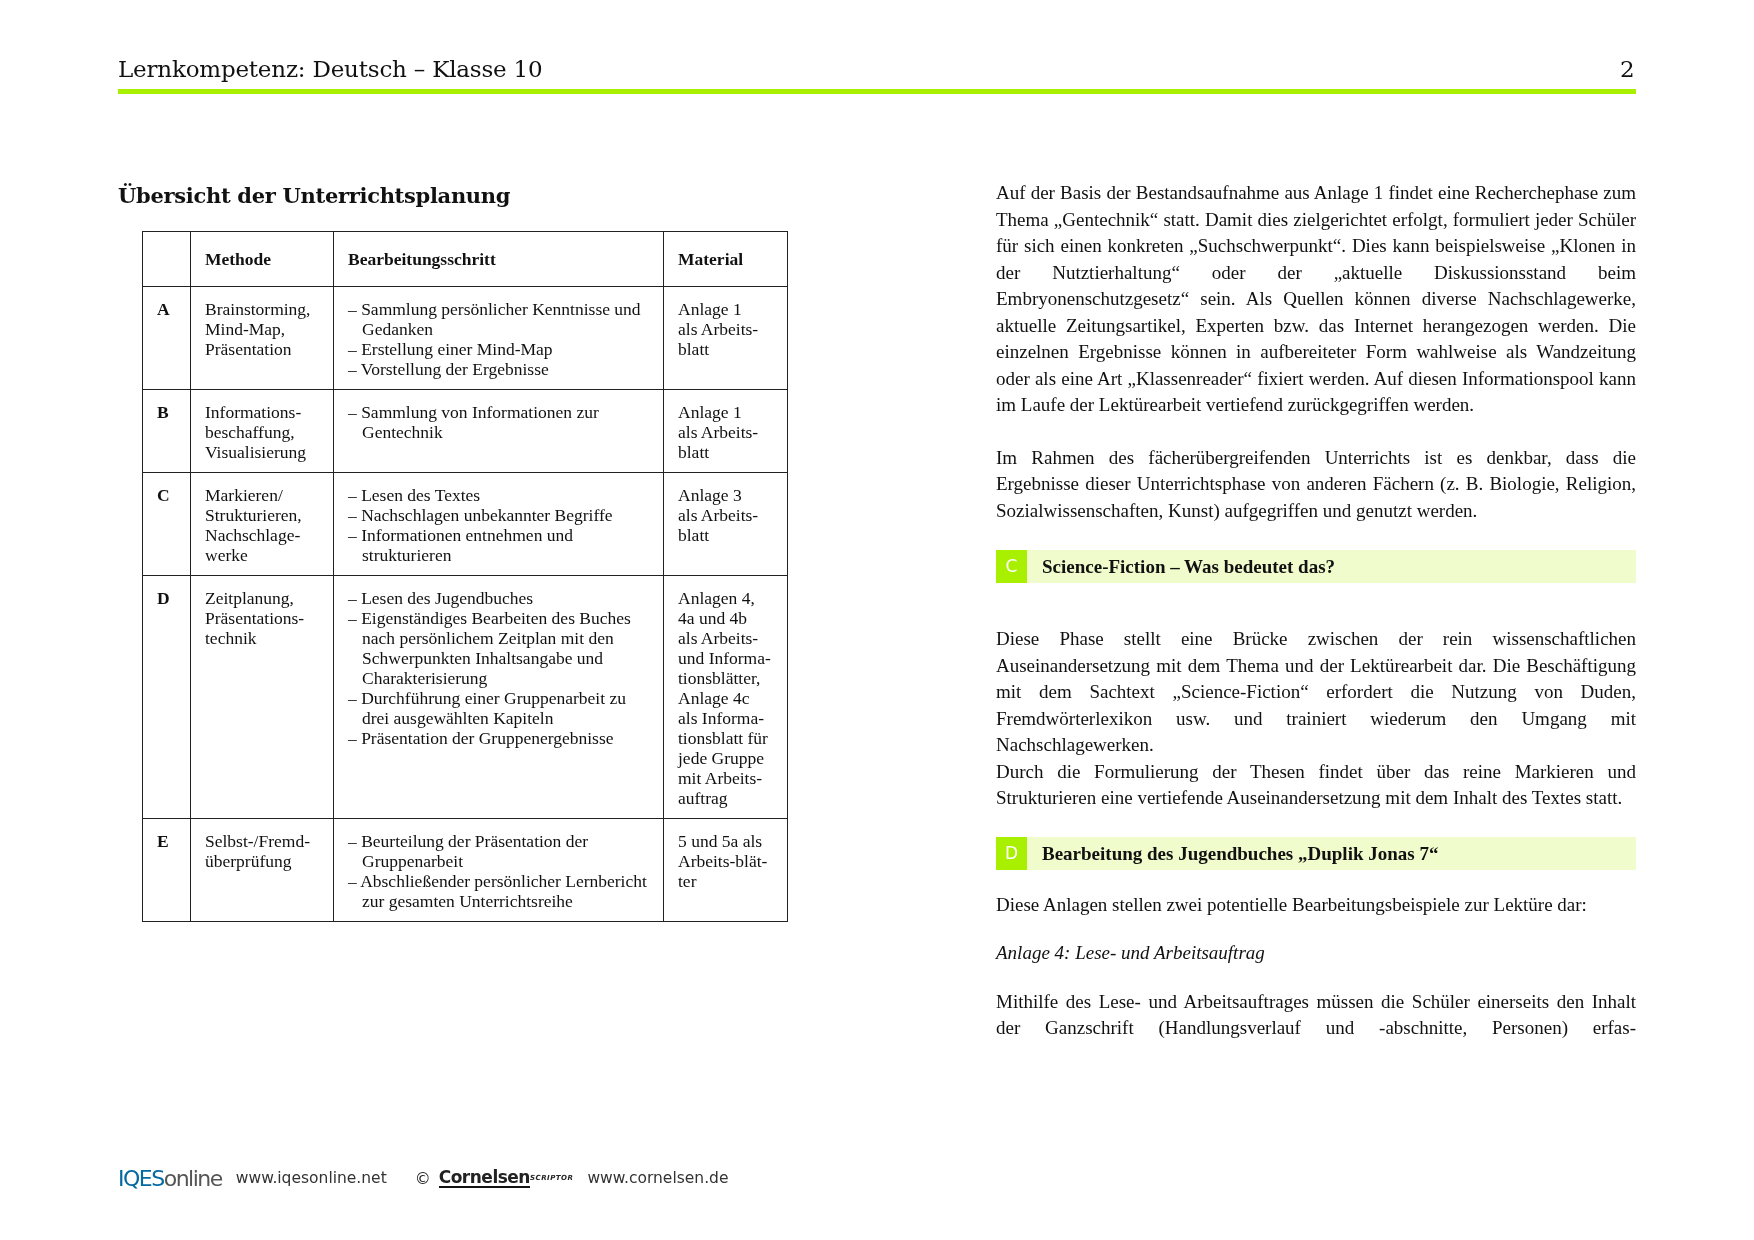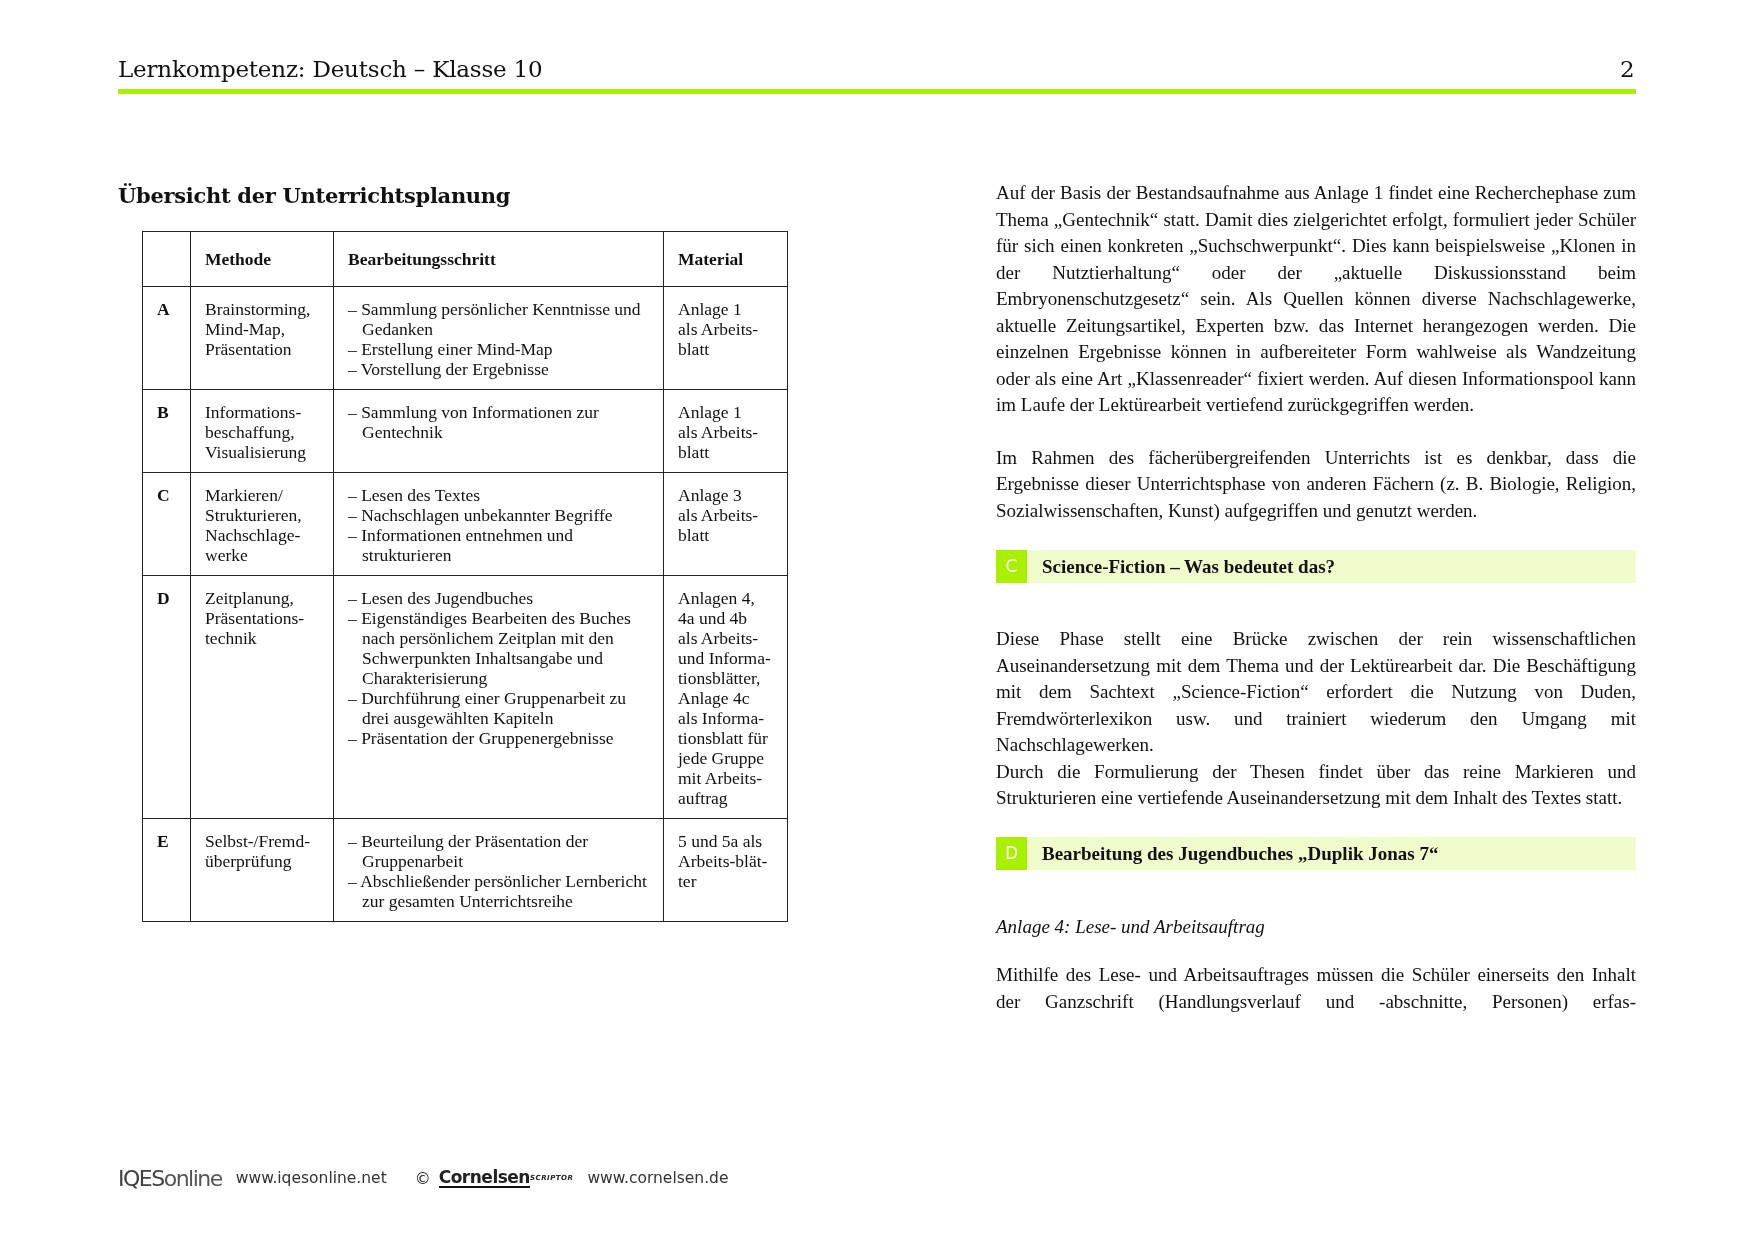--- a/index.html
+++ b/index.html
@@ -197,6 +197,7 @@
     <span class="section-title">Bearbeitung des Jugendbuches „Duplik Jonas 7“</span>
   </div>
   <div class="gap" style="height:22px"></div>
+  <p>Diese Anlagen stellen zwei potentielle Bearbeitungsbeispiele zur Lektüre dar:</p>
   <div class="gap" style="height:22px"></div>
   <p class="italic">Anlage 4: Lese- und Arbeitsauftrag</p>
   <div class="gap" style="height:22px"></div>

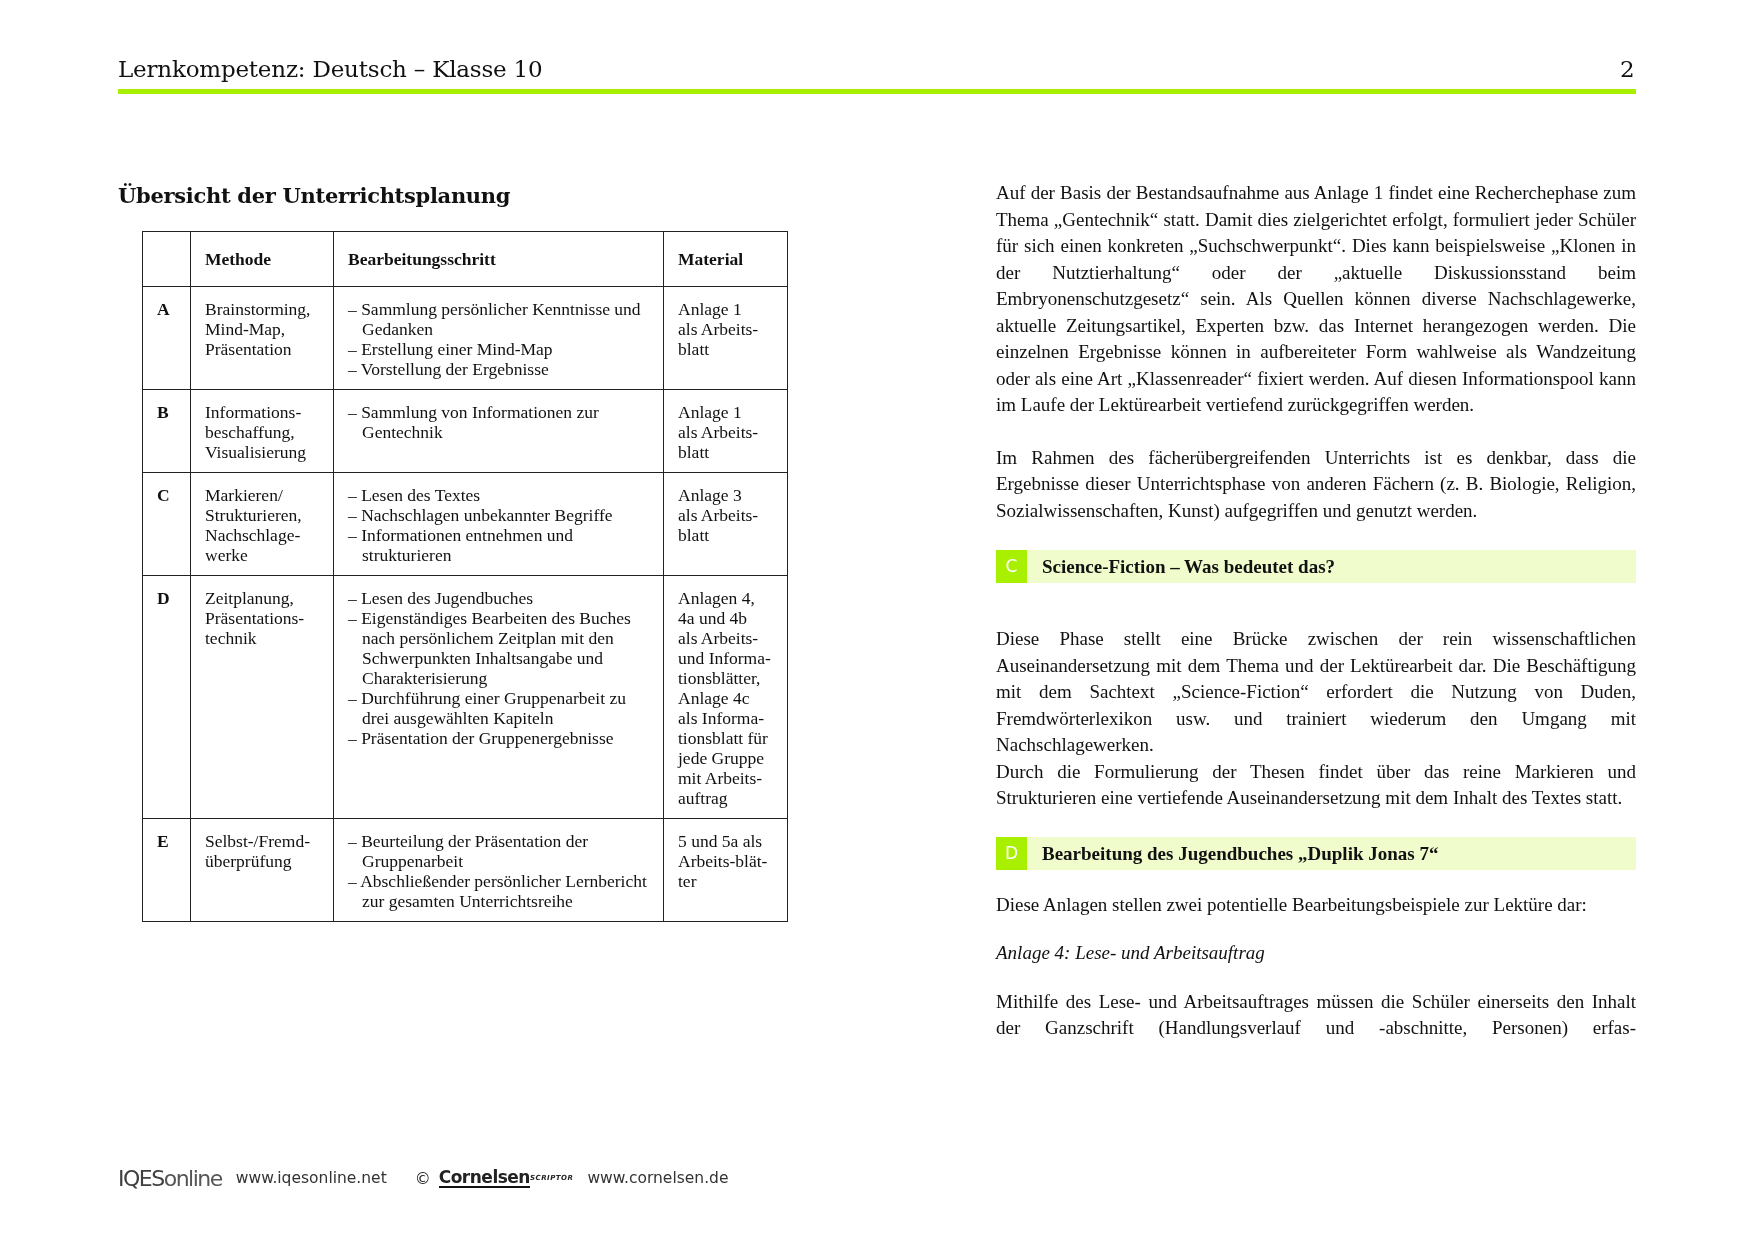--- a/index.html
+++ b/index.html
@@ -42,7 +42,7 @@
   #footer { position: absolute; left: 118px; top: 1163px; height: 30px; display: flex; align-items: center;
             font-family: "DejaVu Sans", sans-serif; color: #222; }
   #footer .iqes { font-size: 22px; letter-spacing: -1.5px; color: #111; }
-  #footer .iqes b { font-weight: normal; color: #404040; }
+  #footer .iqes b { font-weight: normal; color: #0369a1; }
   #footer .iqes span { color: #555; }
   #footer .url { font-size: 15.5px; margin-left: 14px; color: #333; }
   #footer .copy { font-size: 16px; margin-left: 28px; }

